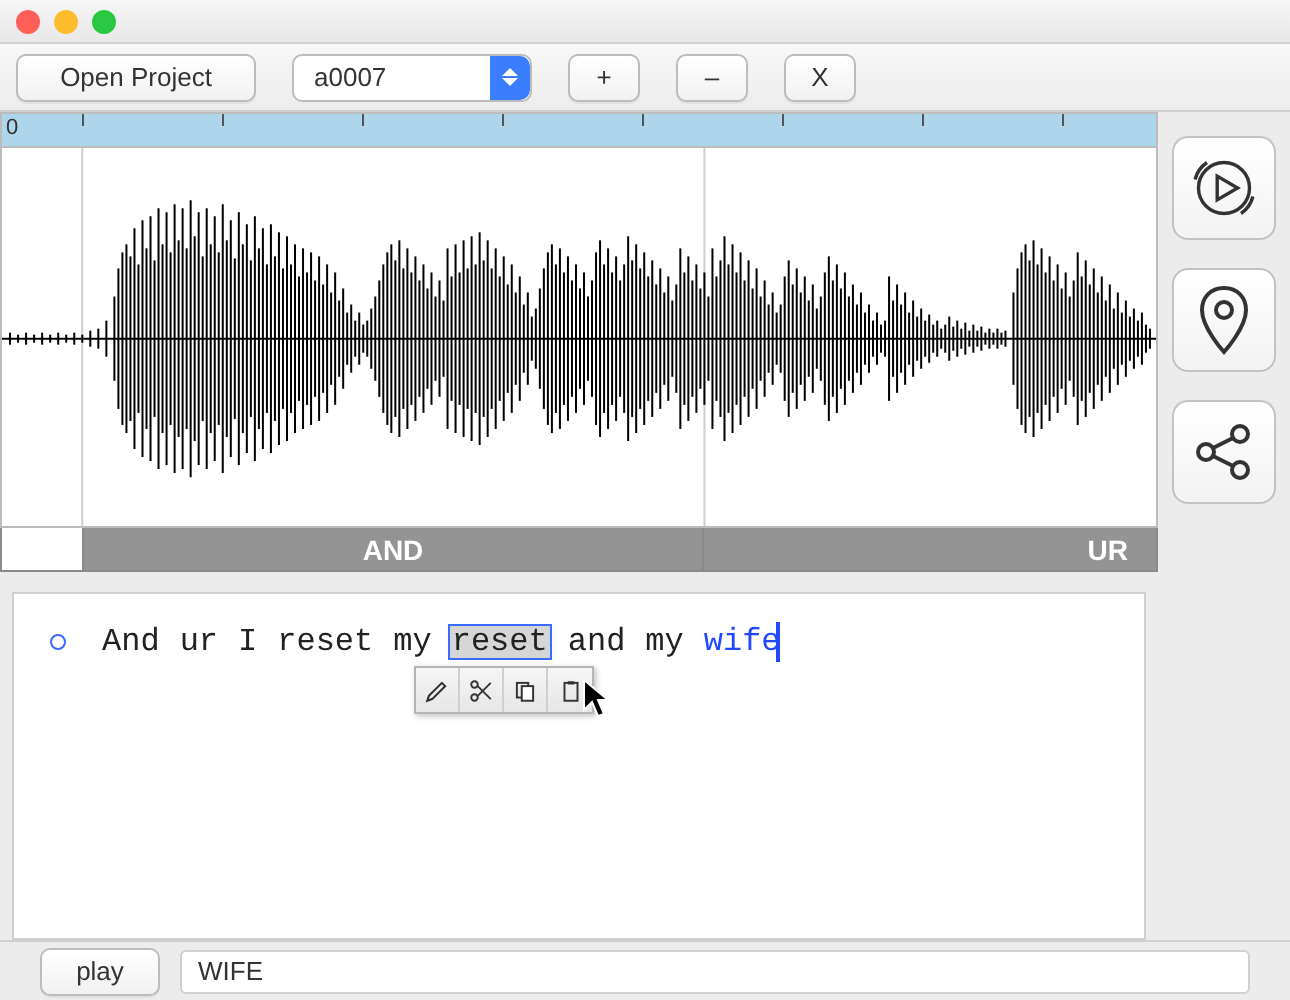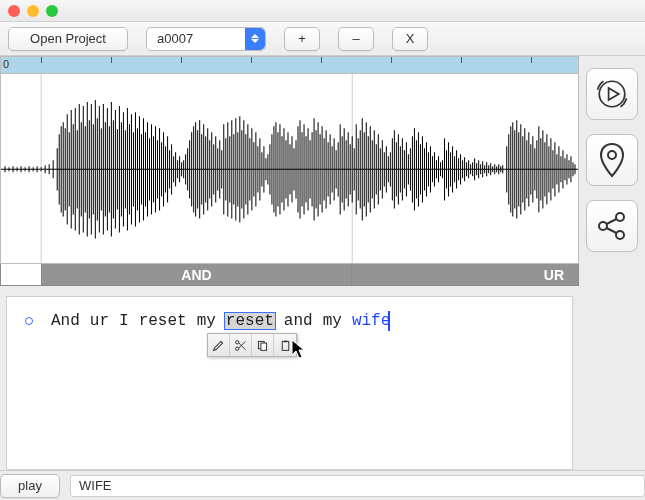--- a/index.html
+++ b/index.html
@@ -181,7 +181,7 @@
     background:#ececec;
     border-top:1px solid #cfcfcf;
     display:flex; align-items:center;
-    padding: 0 0; gap: 10px;
+    padding: 0 20px; gap: 10px;
   }
   .footer .btn { min-width:60px; }
   .footer .status {

